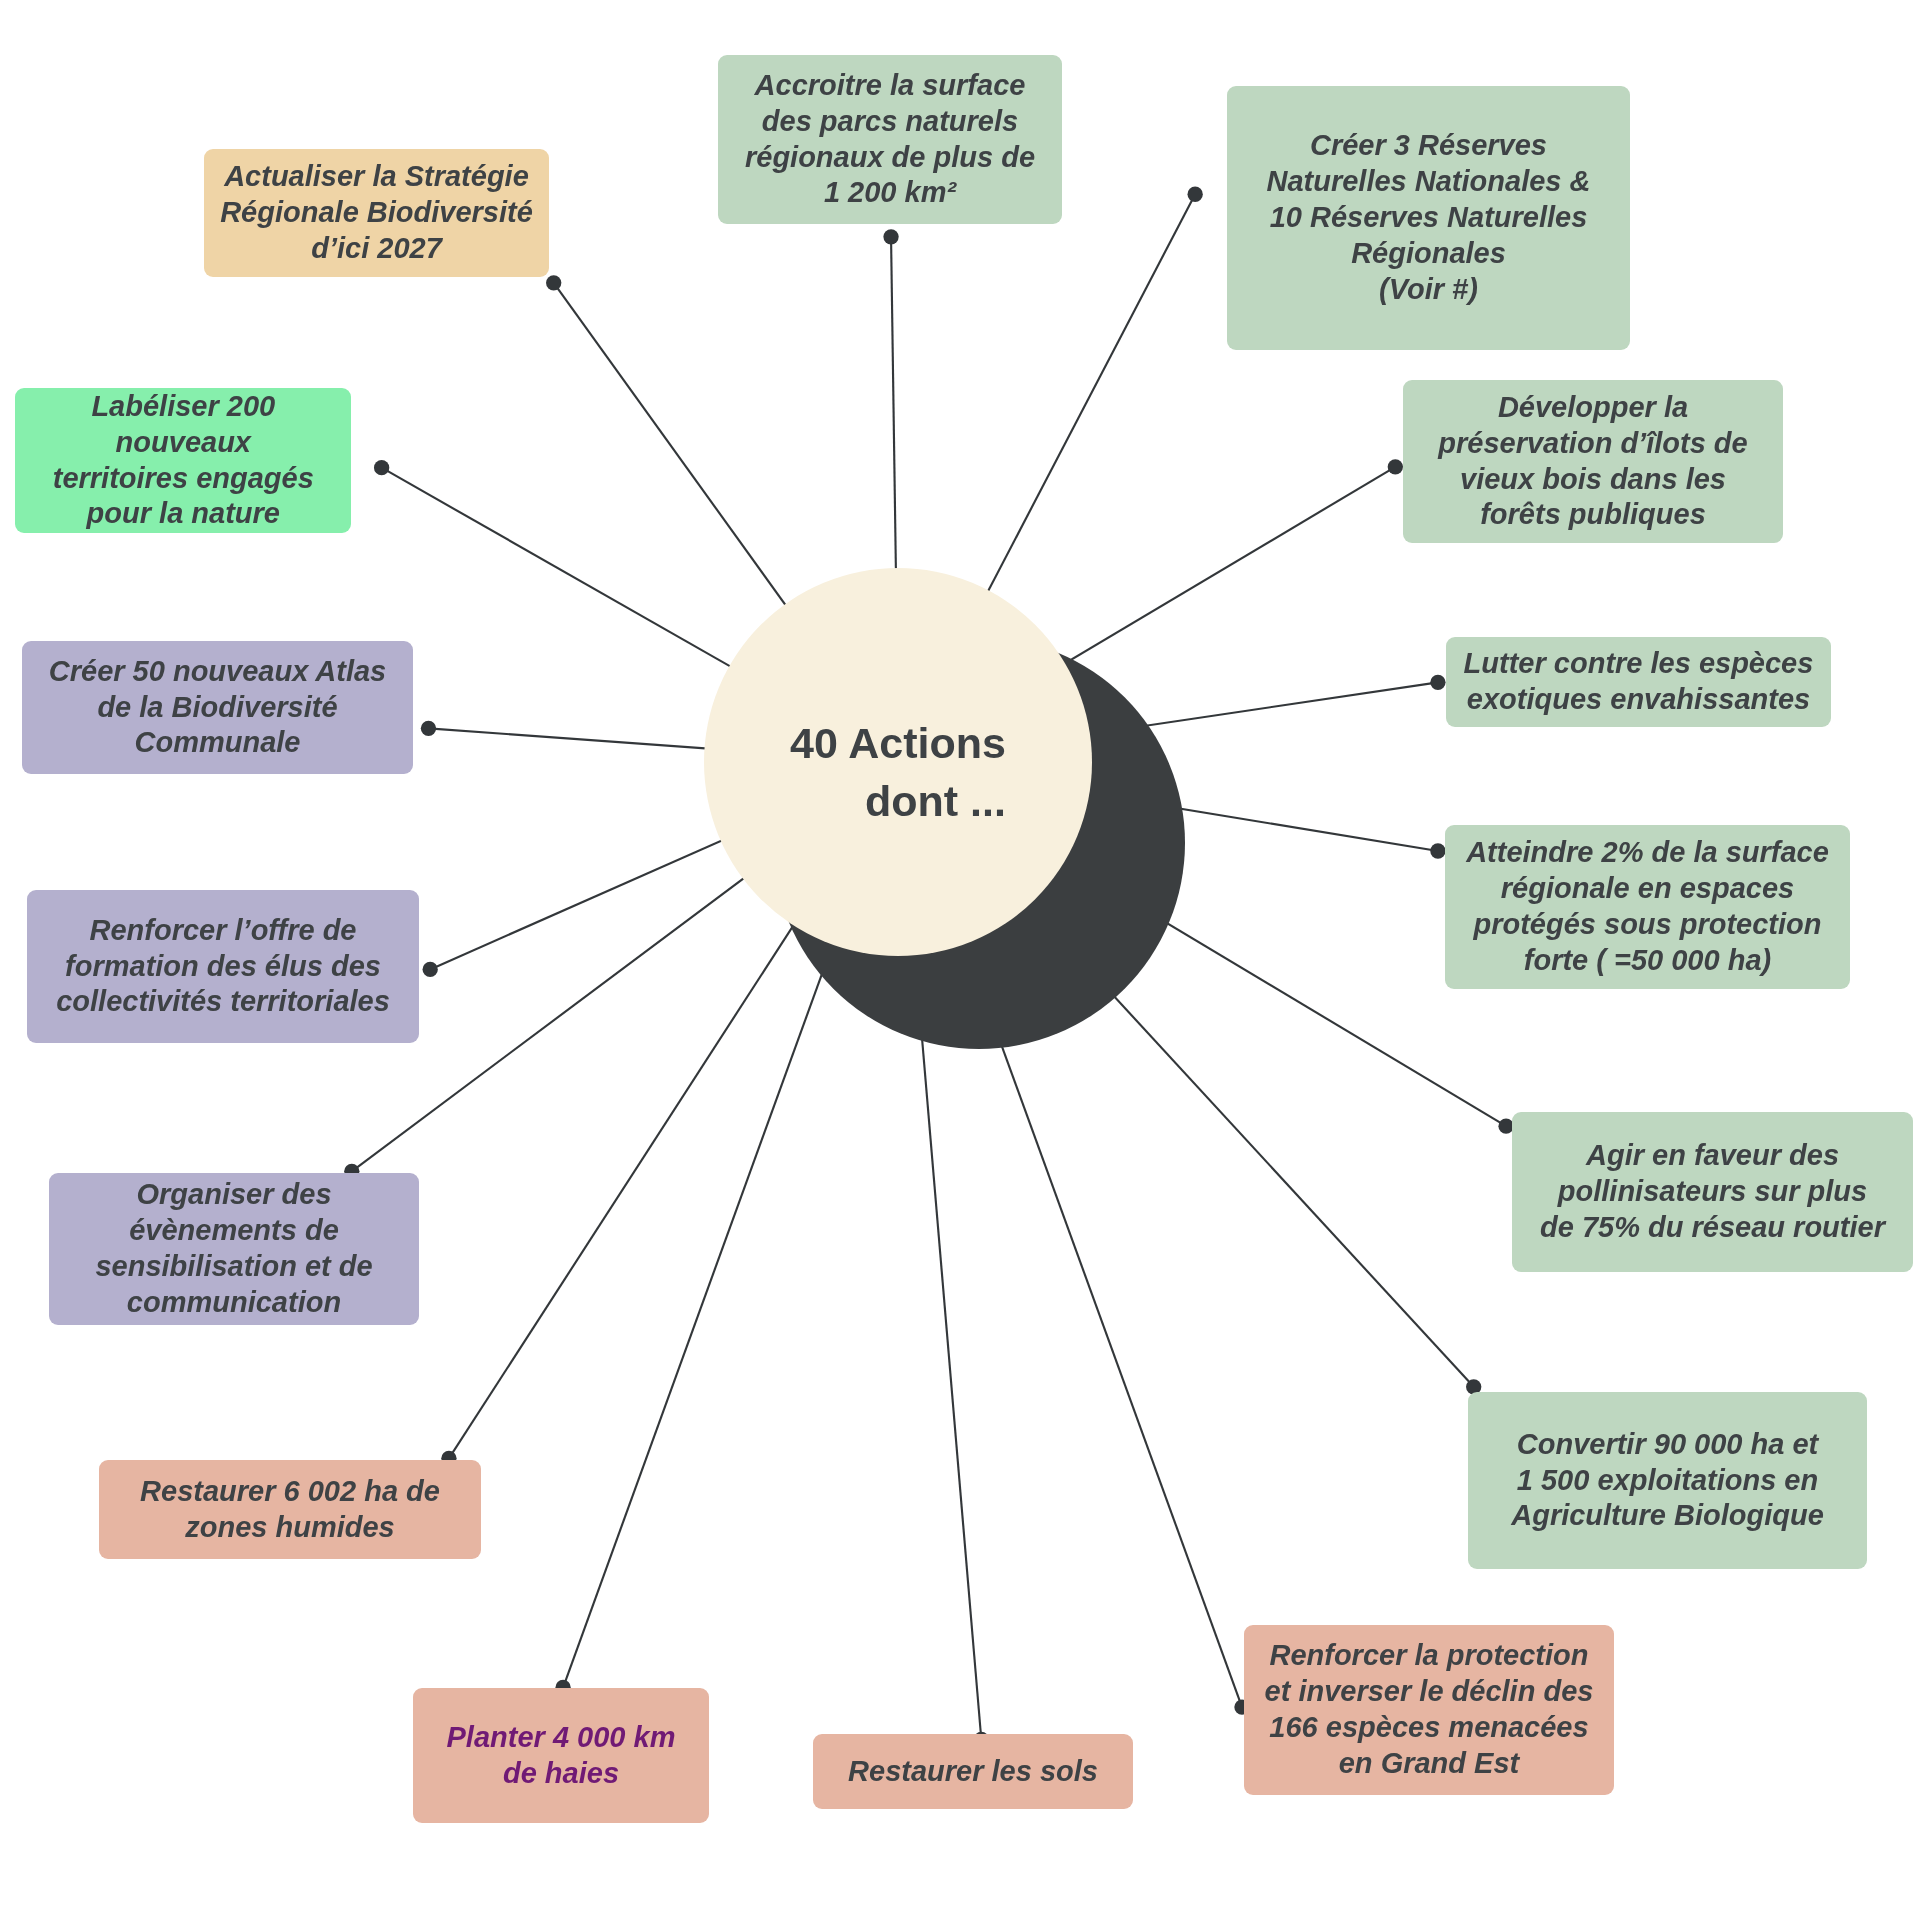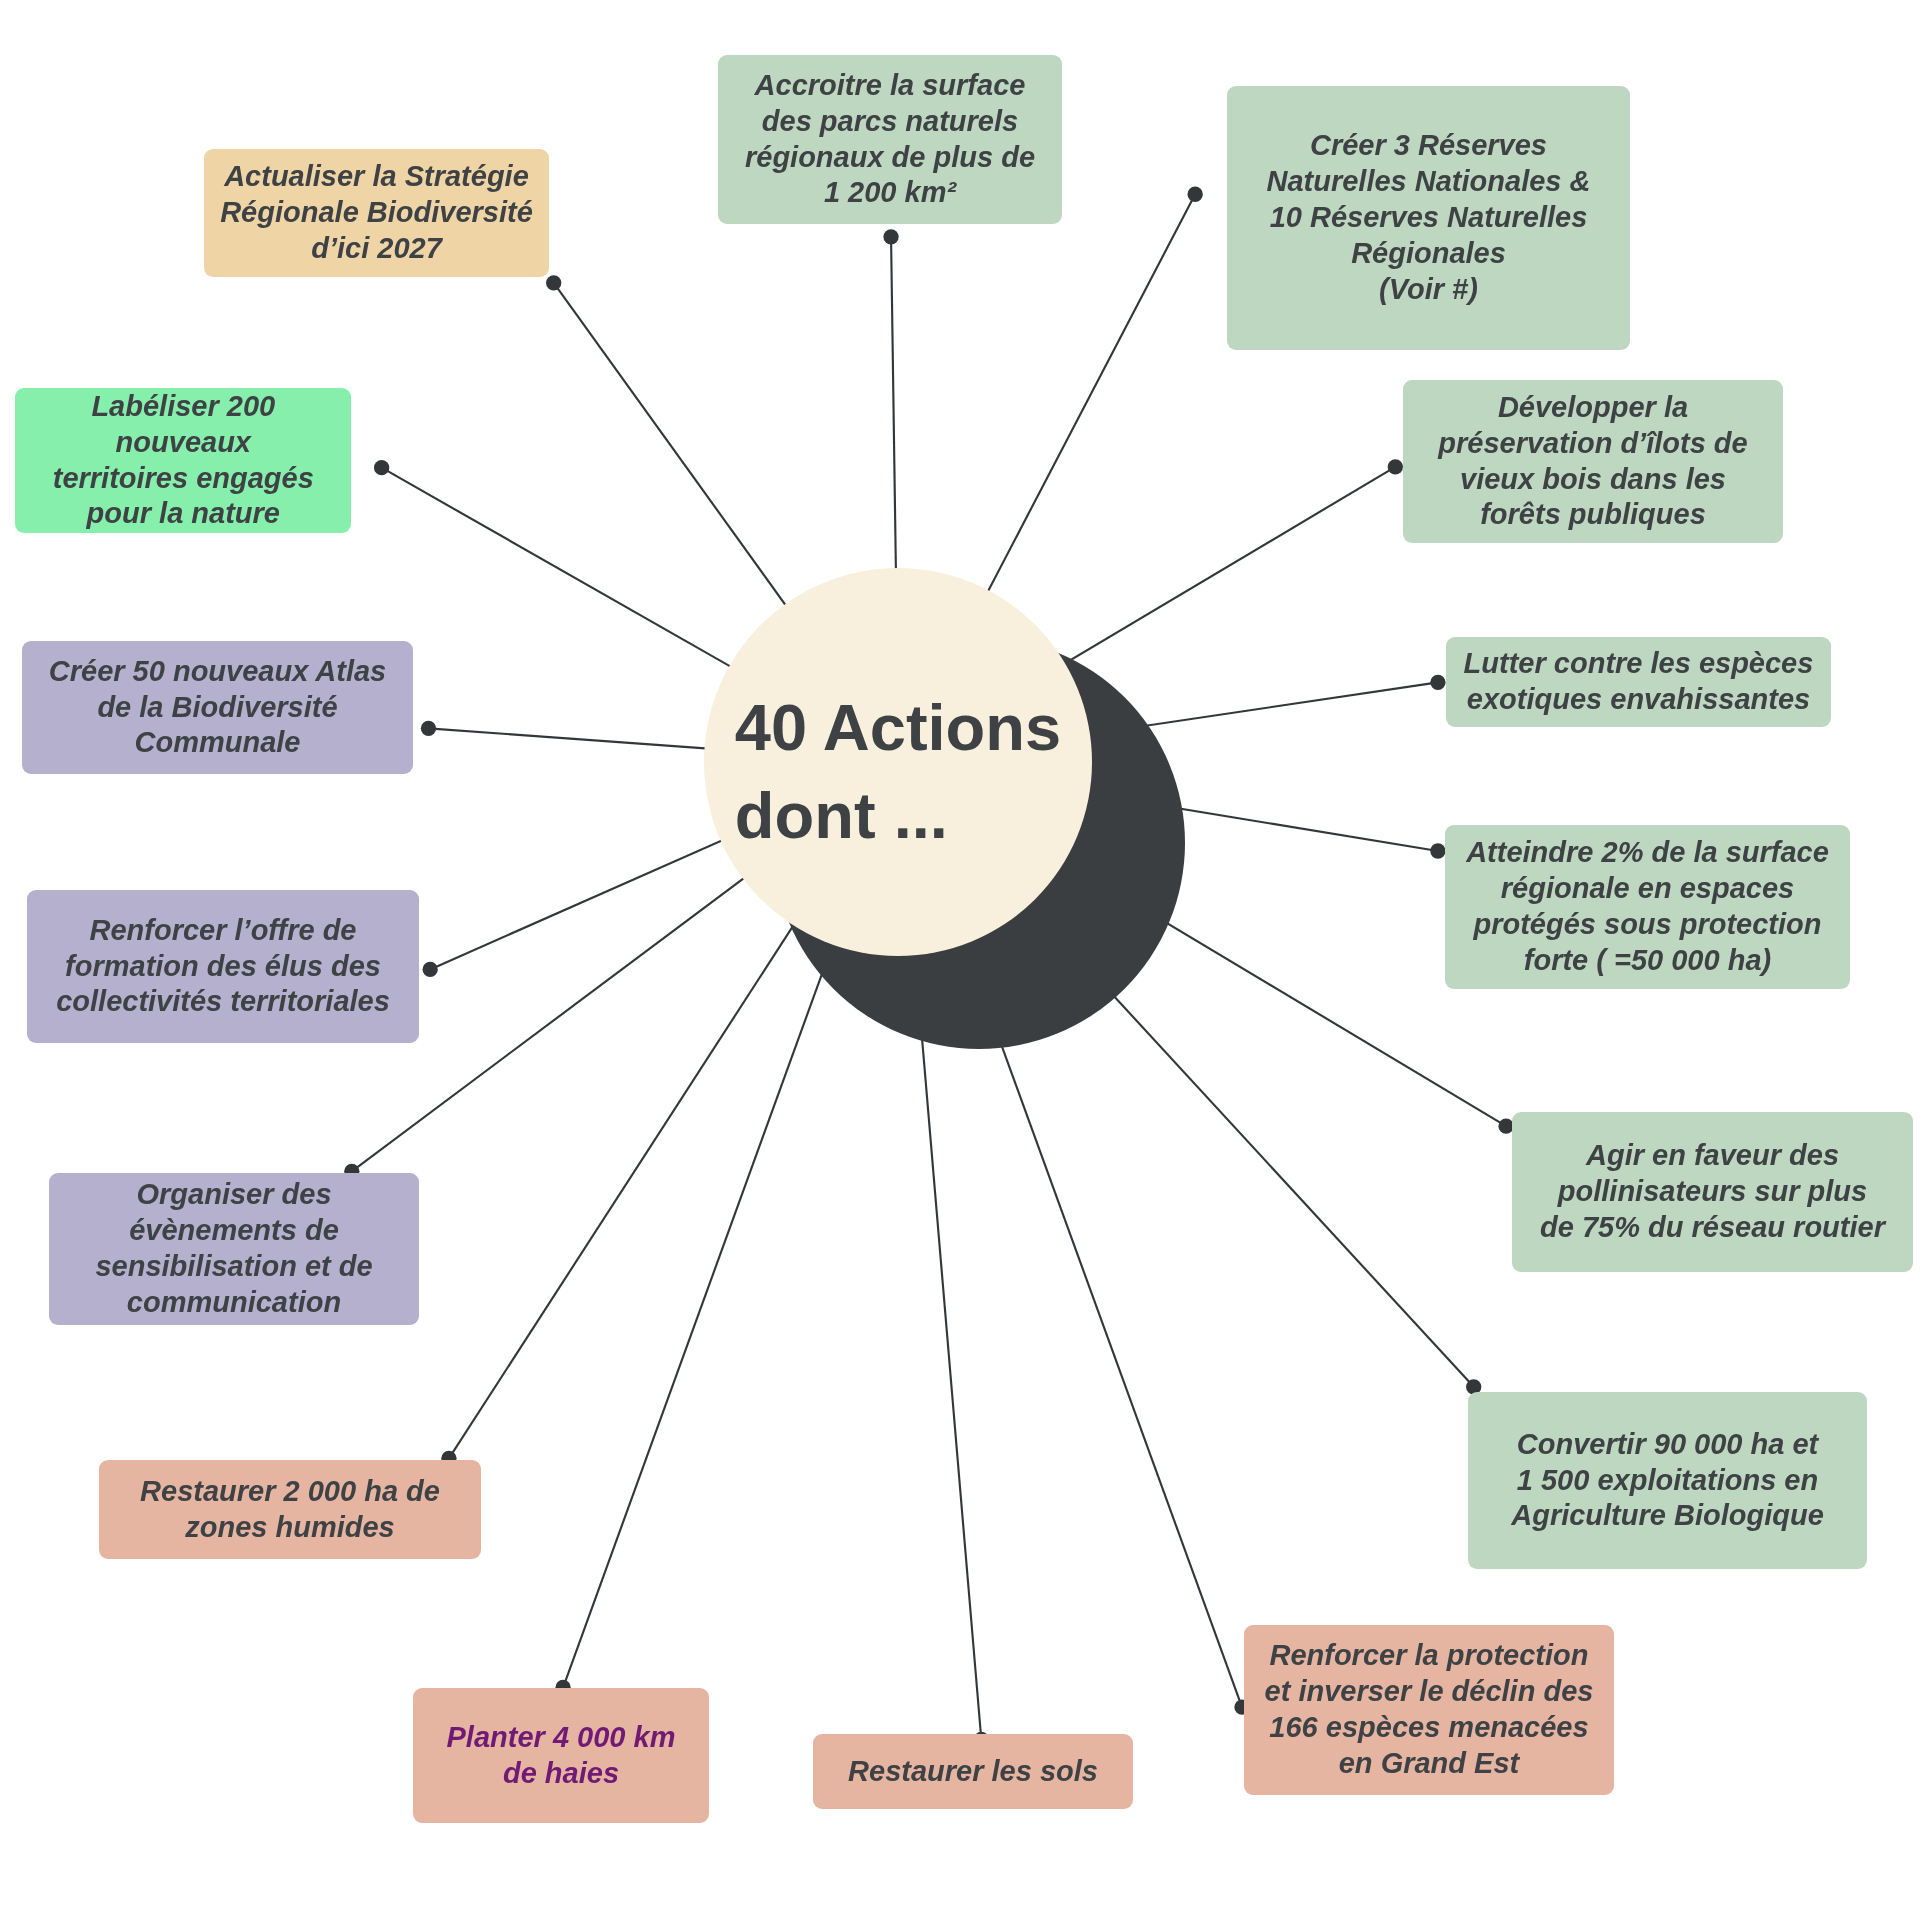--- a/index.html
+++ b/index.html
@@ -45,9 +45,9 @@
   }
   .center-label {
     font-weight: 700;
-    font-size: 65px;
+    font-size: 43px;
     line-height: 1.35;
-    text-align: left;
+    text-align: right;
     white-space: pre-line;
     margin-top: 20px;
   }

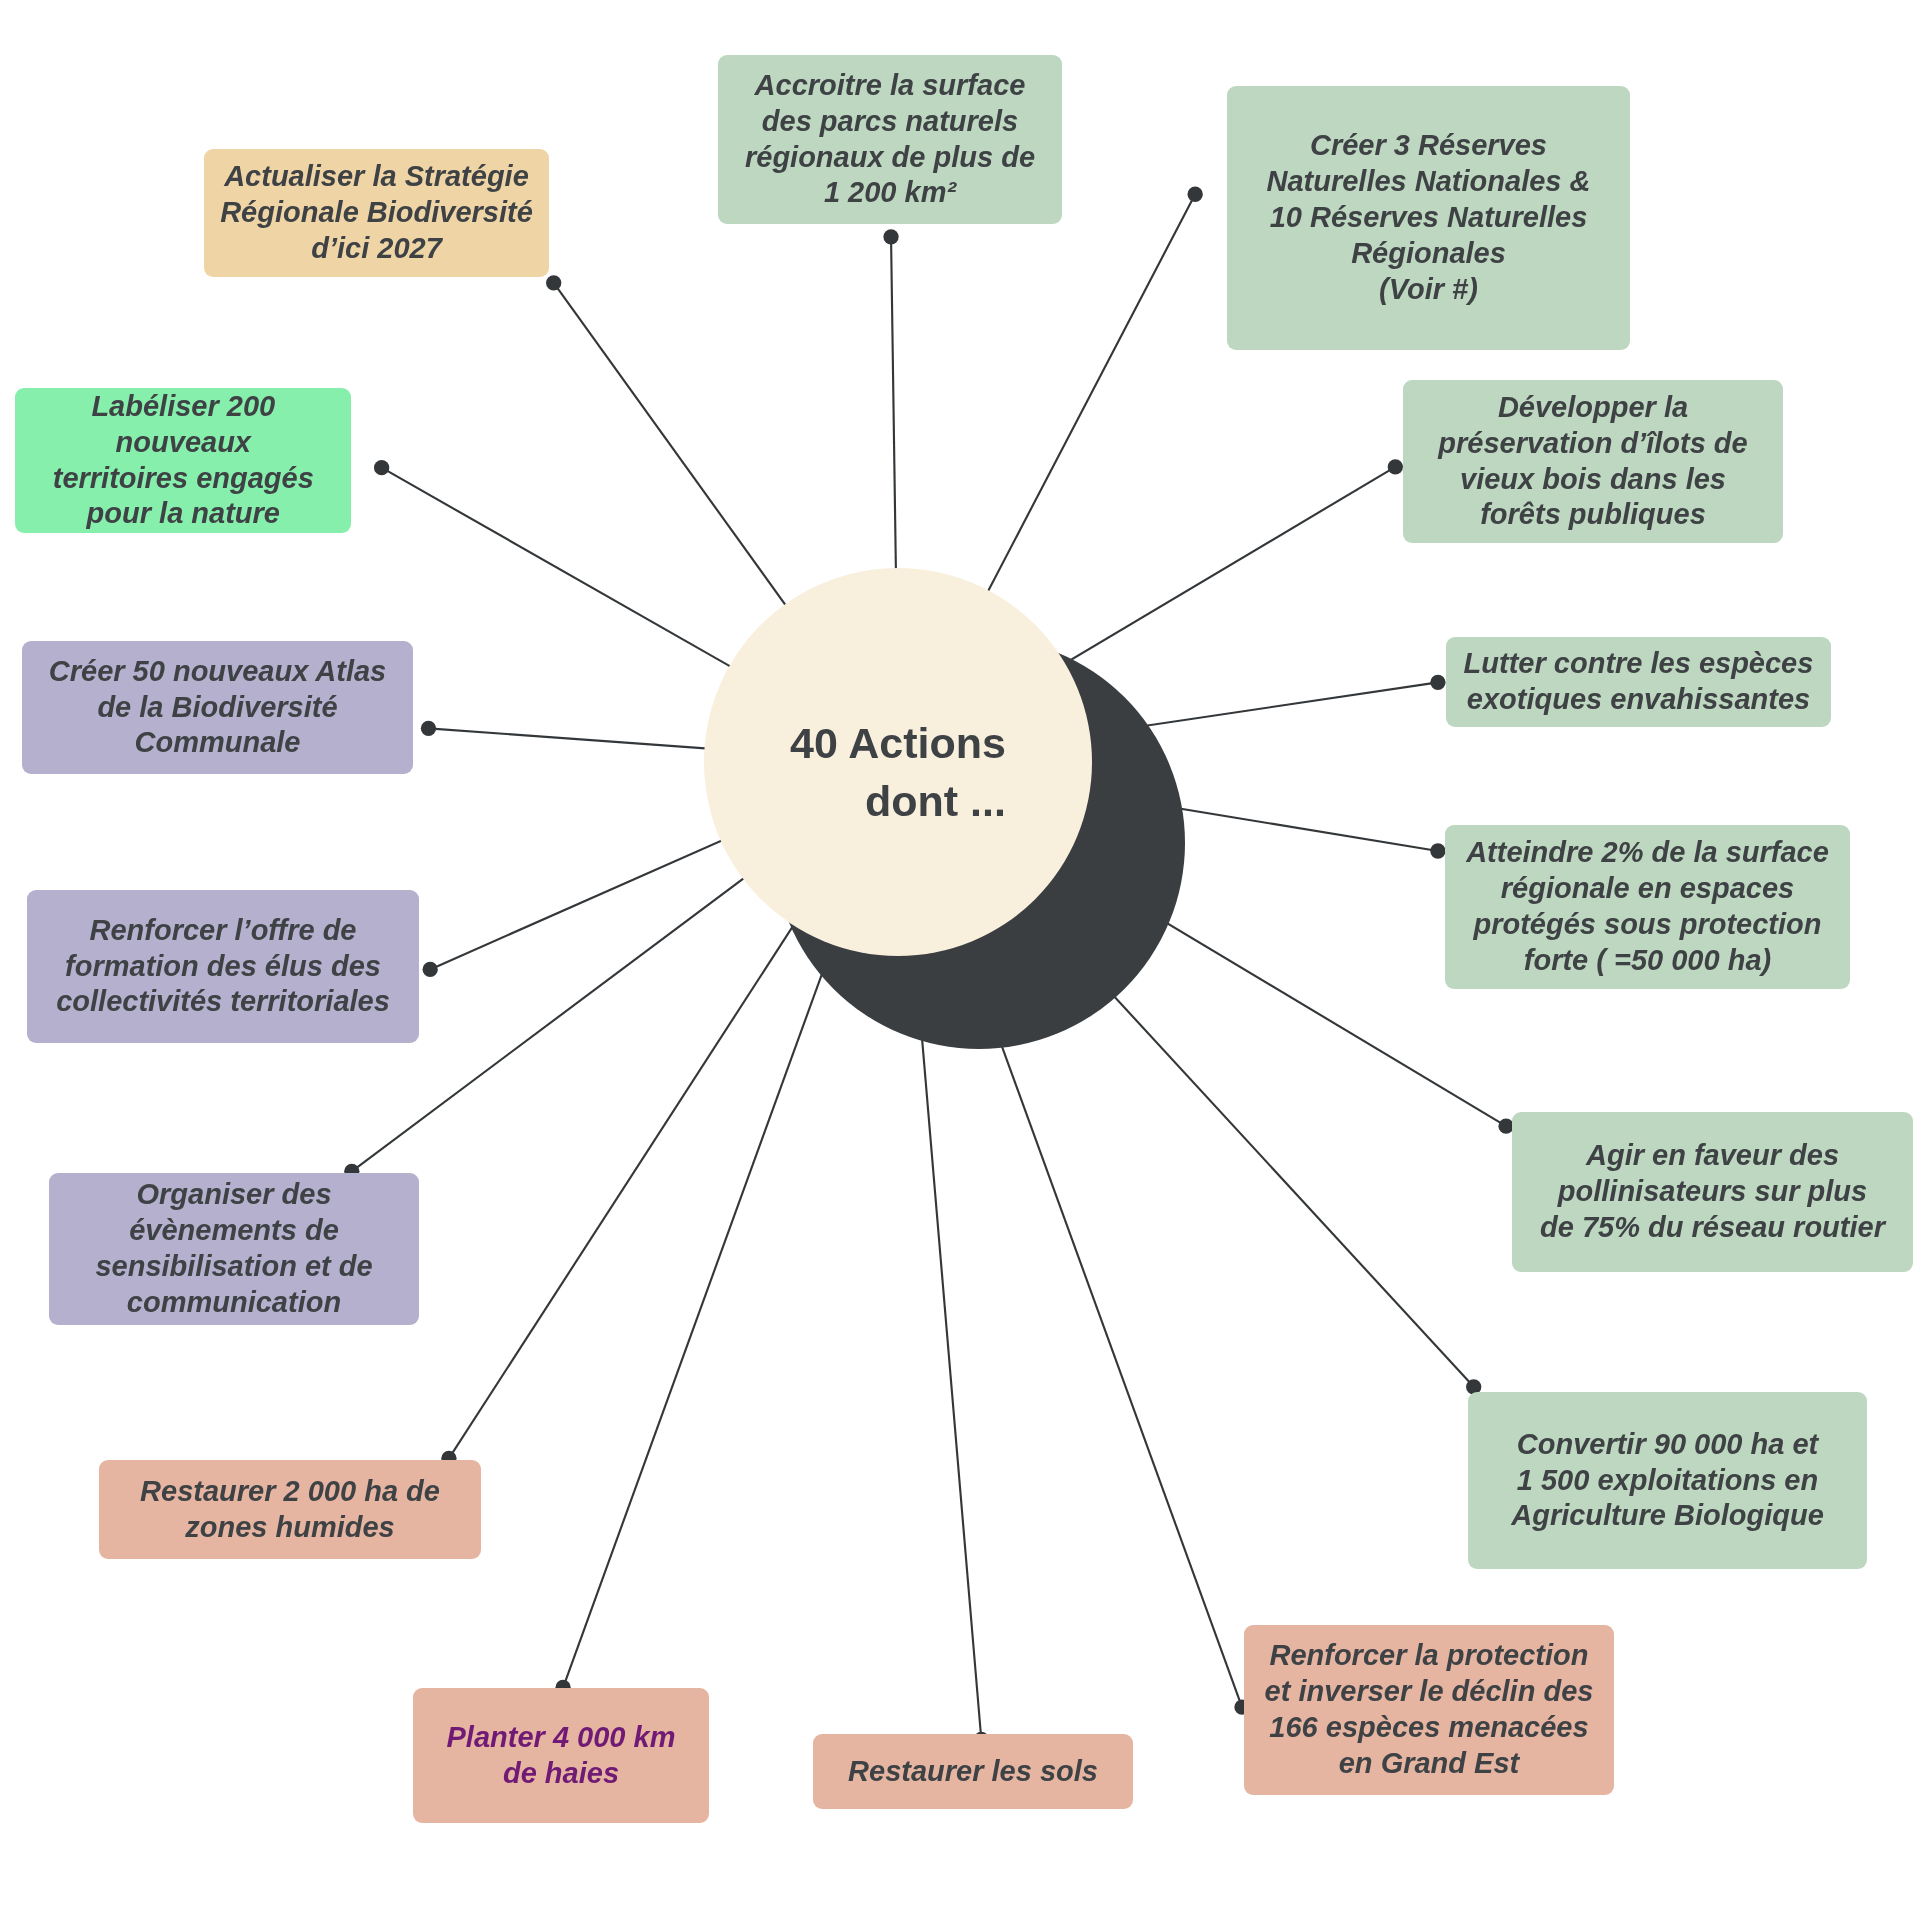--- a/index.html
+++ b/index.html
@@ -146,7 +146,7 @@
     <div class="node" style="left: 813px; top: 1734px; width: 320px; height: 75px; background: rgb(230, 181, 162); color: rgb(62, 66, 69);">Restaurer les sols</div>
     <div class="node" style="left: 413px; top: 1688px; width: 296px; height: 135px; background: rgb(230, 181, 162); color: #701a75;">Planter 4 000 km
 de haies</div>
-    <div class="node" style="left: 99px; top: 1460px; width: 382px; height: 99px; background: rgb(230, 181, 162); color: rgb(62, 66, 69);">Restaurer 2 000 ha de
+    <div class="node" style="left: 99px; top: 1460px; width: 382px; height: 99px; background: rgb(230, 181, 162); color: rgb(62, 66, 69);">Restaurer 6 002 ha de
 zones humides</div>
     <div class="node" style="left: 49px; top: 1173px; width: 370px; height: 152px; background: rgb(180, 176, 206); color: rgb(62, 66, 69);">Organiser des
 évènements de

